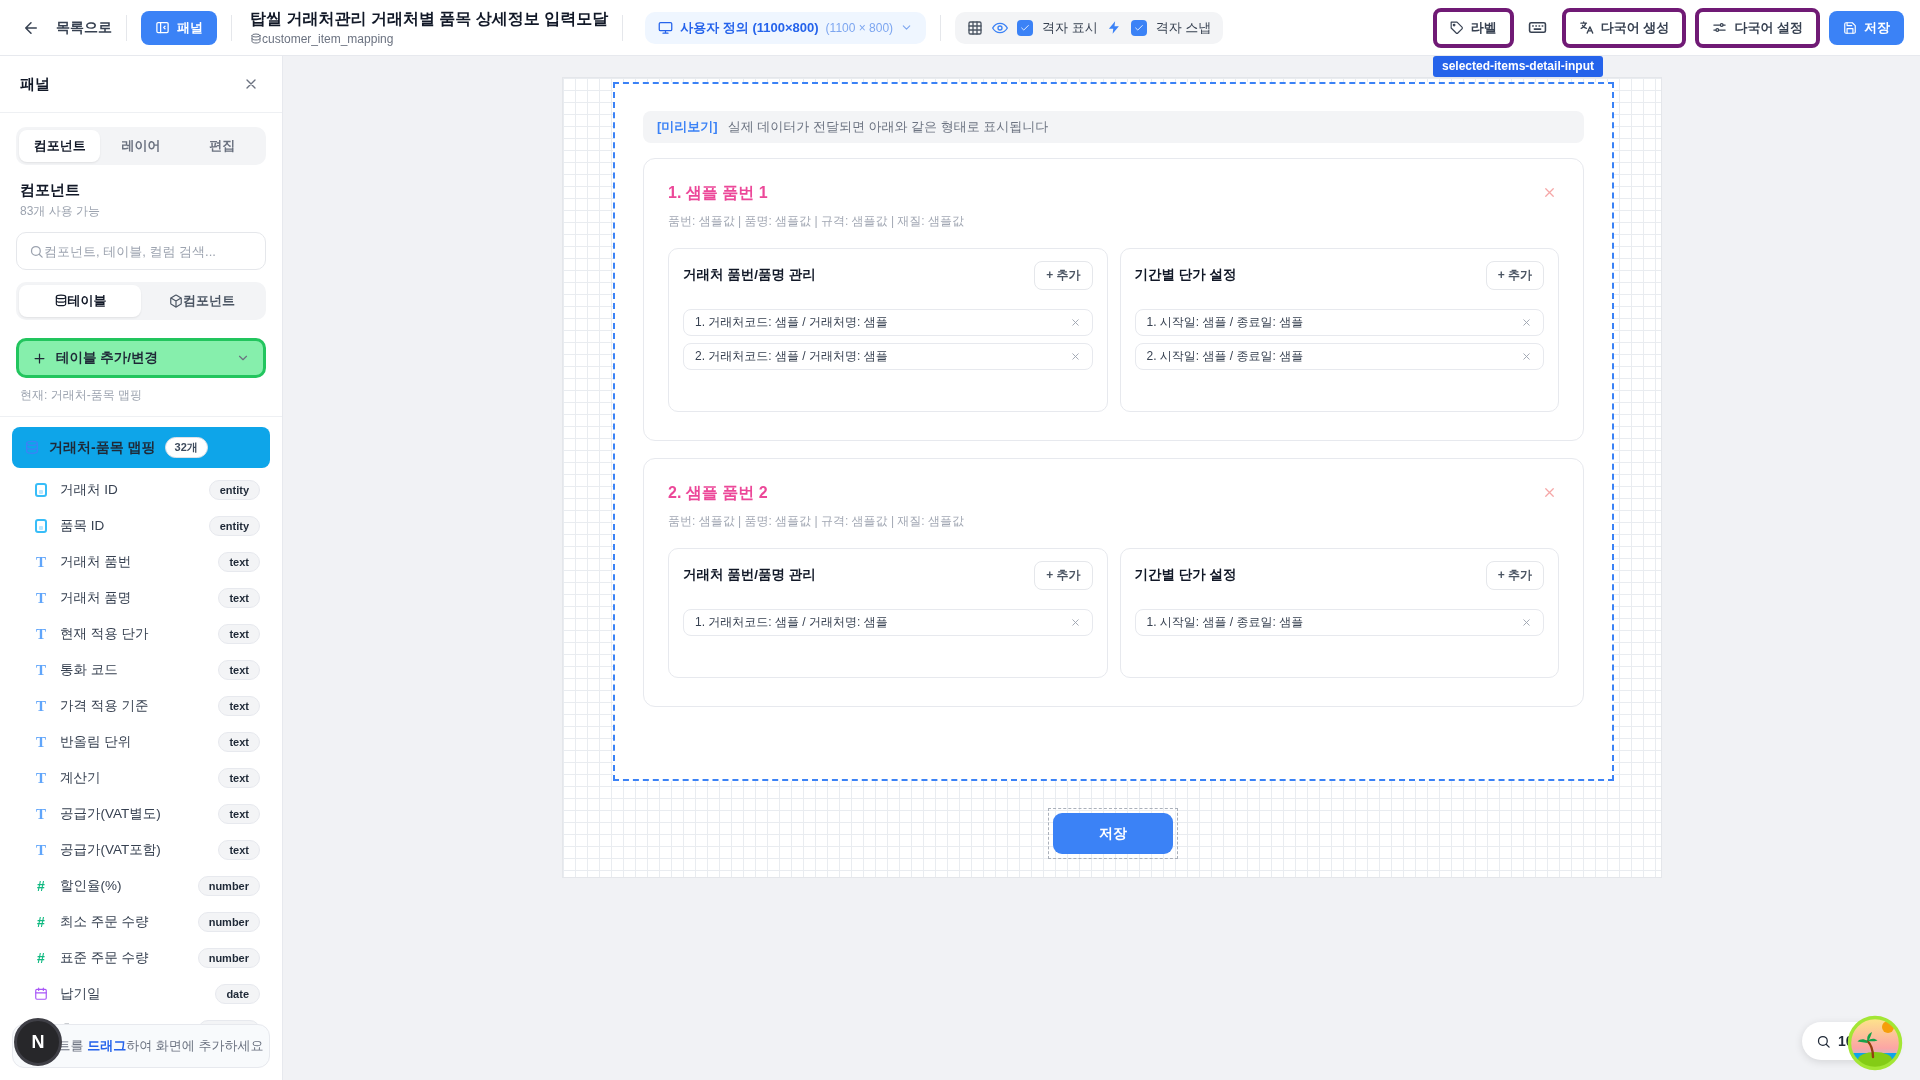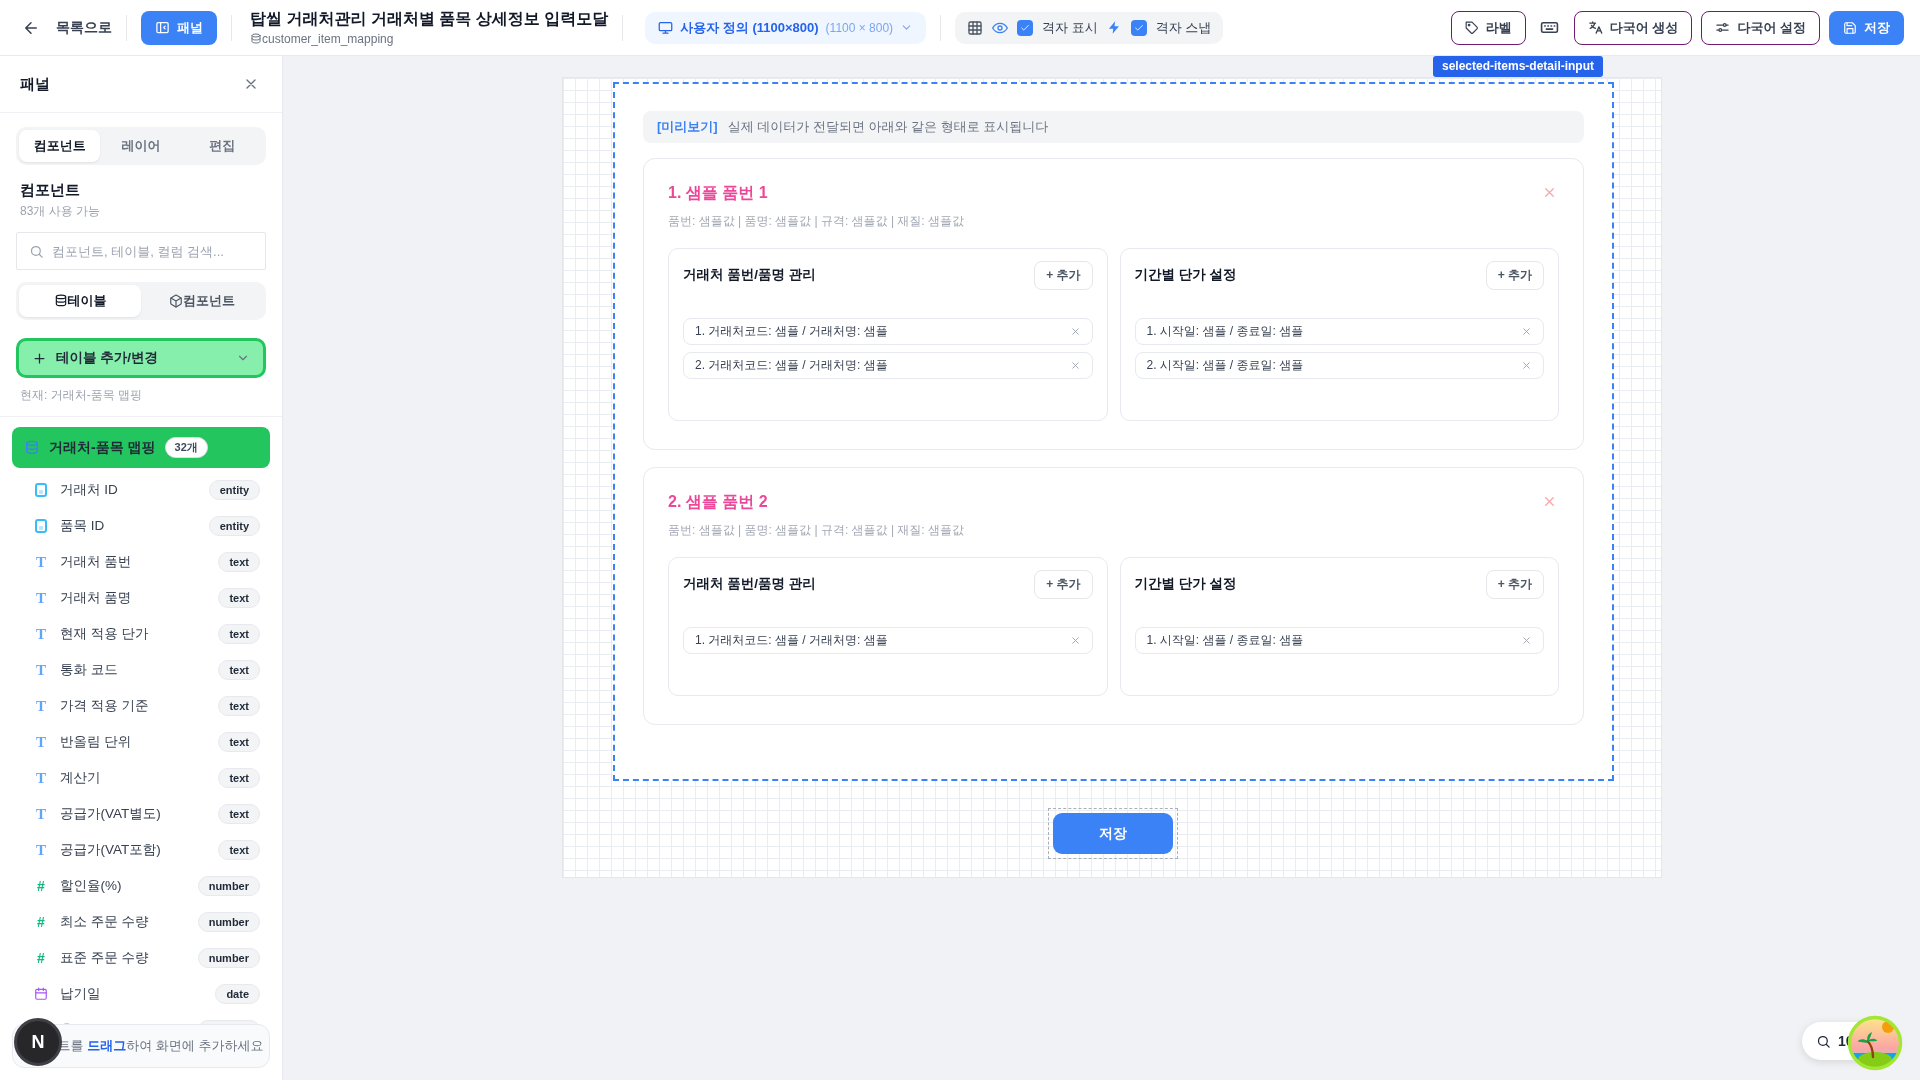--- a/index.html
+++ b/index.html
@@ -28,7 +28,7 @@
   .chkbox svg { stroke:#fff; }
   .g-label { font-size:13px; color:#374151; }
   .tb-right { margin-left:auto; display:flex; align-items:center; gap:9px; }
-  .btn-line { display:flex; align-items:center; gap:7px; background:#fff; border:1px solid #701a75; border-radius:8px; padding:7px 13px; font-size:13px; font-weight:600; color:#374151; cursor:pointer; }
+  .btn-line { display:flex; align-items:center; gap:7px; background:#fff; border:4px solid #701a75; border-radius:8px; padding:7px 13px; font-size:13px; font-weight:600; color:#374151; cursor:pointer; }
 
   
   .sidebar { position:absolute; top:56px; left:0; width:283px; bottom:0; background:#fff; border-right:1px solid #e7e9ee; overflow:hidden; z-index:20; }

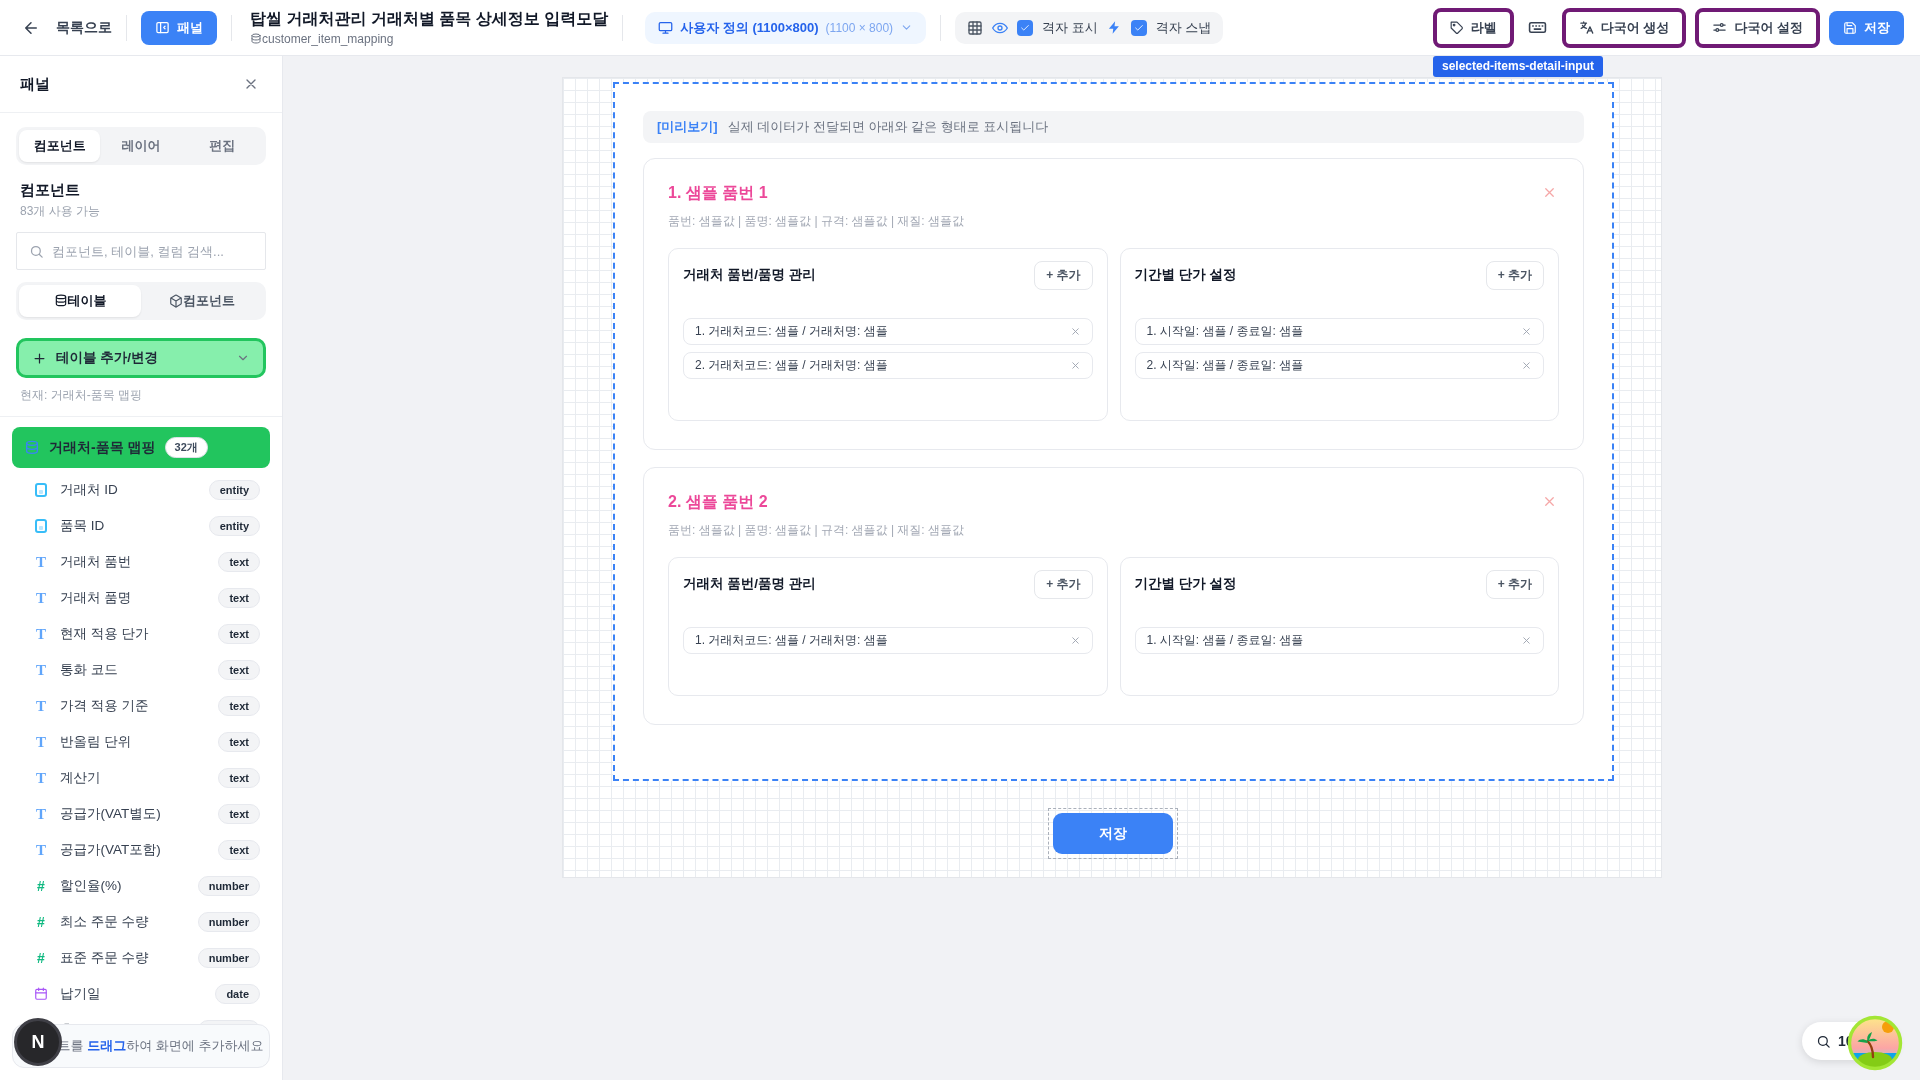--- a/index.html
+++ b/index.html
@@ -41,7 +41,7 @@
   .sb-section { margin:16px 20px 0; }
   .sb-sec-title { font-size:15px; font-weight:700; color:#111827; }
   .sb-sec-sub { font-size:12px; color:#9ca3af; margin-top:3px; }
-  .sb-search { display:flex; align-items:center; gap:8px; margin:12px 16px 0; border:1px solid #e5e7eb; border-radius:2px; padding:0 12px; height:38px; color:#9ca3af; }
+  .sb-search { display:flex; align-items:center; margin:12px 16px 0; border:1px solid #e5e7eb; border-radius:10px; padding:0 12px; height:38px; color:#9ca3af; }
   .sb-search input { border:none; outline:none; flex:1; font-size:13px; color:#374151; font-family:inherit; background:transparent; }
   .sb-search input::placeholder { color:#9ca3af; }
   .seg { display:flex; background:#f3f4f6; border-radius:10px; margin:12px 16px 0; padding:3px; }

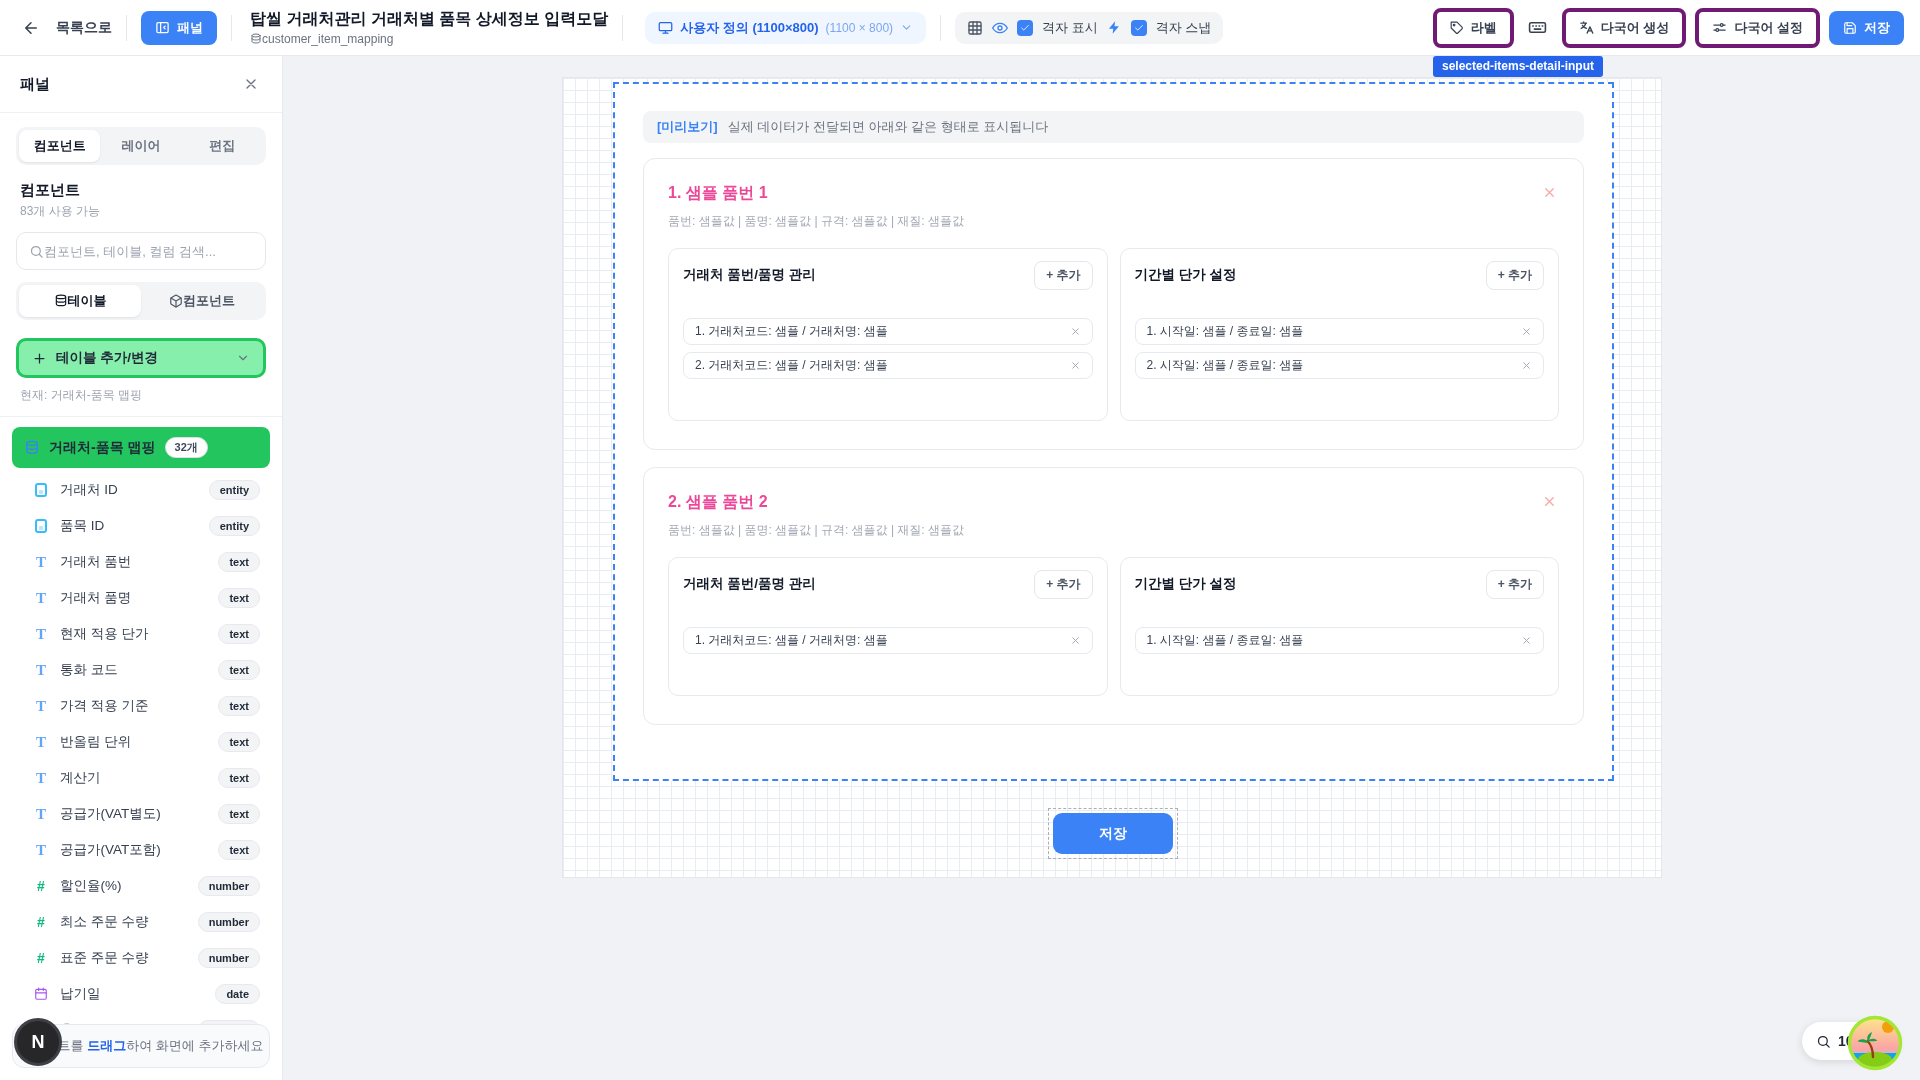--- a/index.html
+++ b/index.html
@@ -87,7 +87,7 @@
   .panel-head { display:flex; align-items:center; justify-content:space-between; height:26px; }
   .panel-title { font-size:13.5px; font-weight:700; color:#111827; }
   .add-btn { background:#fff; border:1px solid #e5e7eb; border-radius:8px; padding:5px 11px; font-size:12px; font-weight:600; color:#4b5563; cursor:pointer; }
-  .items { margin-top:30px; }
+  .items { margin-top:21px; }
   .item { display:flex; align-items:center; justify-content:space-between; border:1px solid #e7e9ee; border-radius:8px; height:27px; padding:0 11px; margin-bottom:7px; font-size:12px; color:#374151; background:#fff; }
   .item-x { background:none; border:none; color:#9ca3af; cursor:pointer; display:flex; padding:0; }
   .save-wrap { position:absolute; left:485px; top:730px; border:1px dashed #aab0ba; padding:4px; }

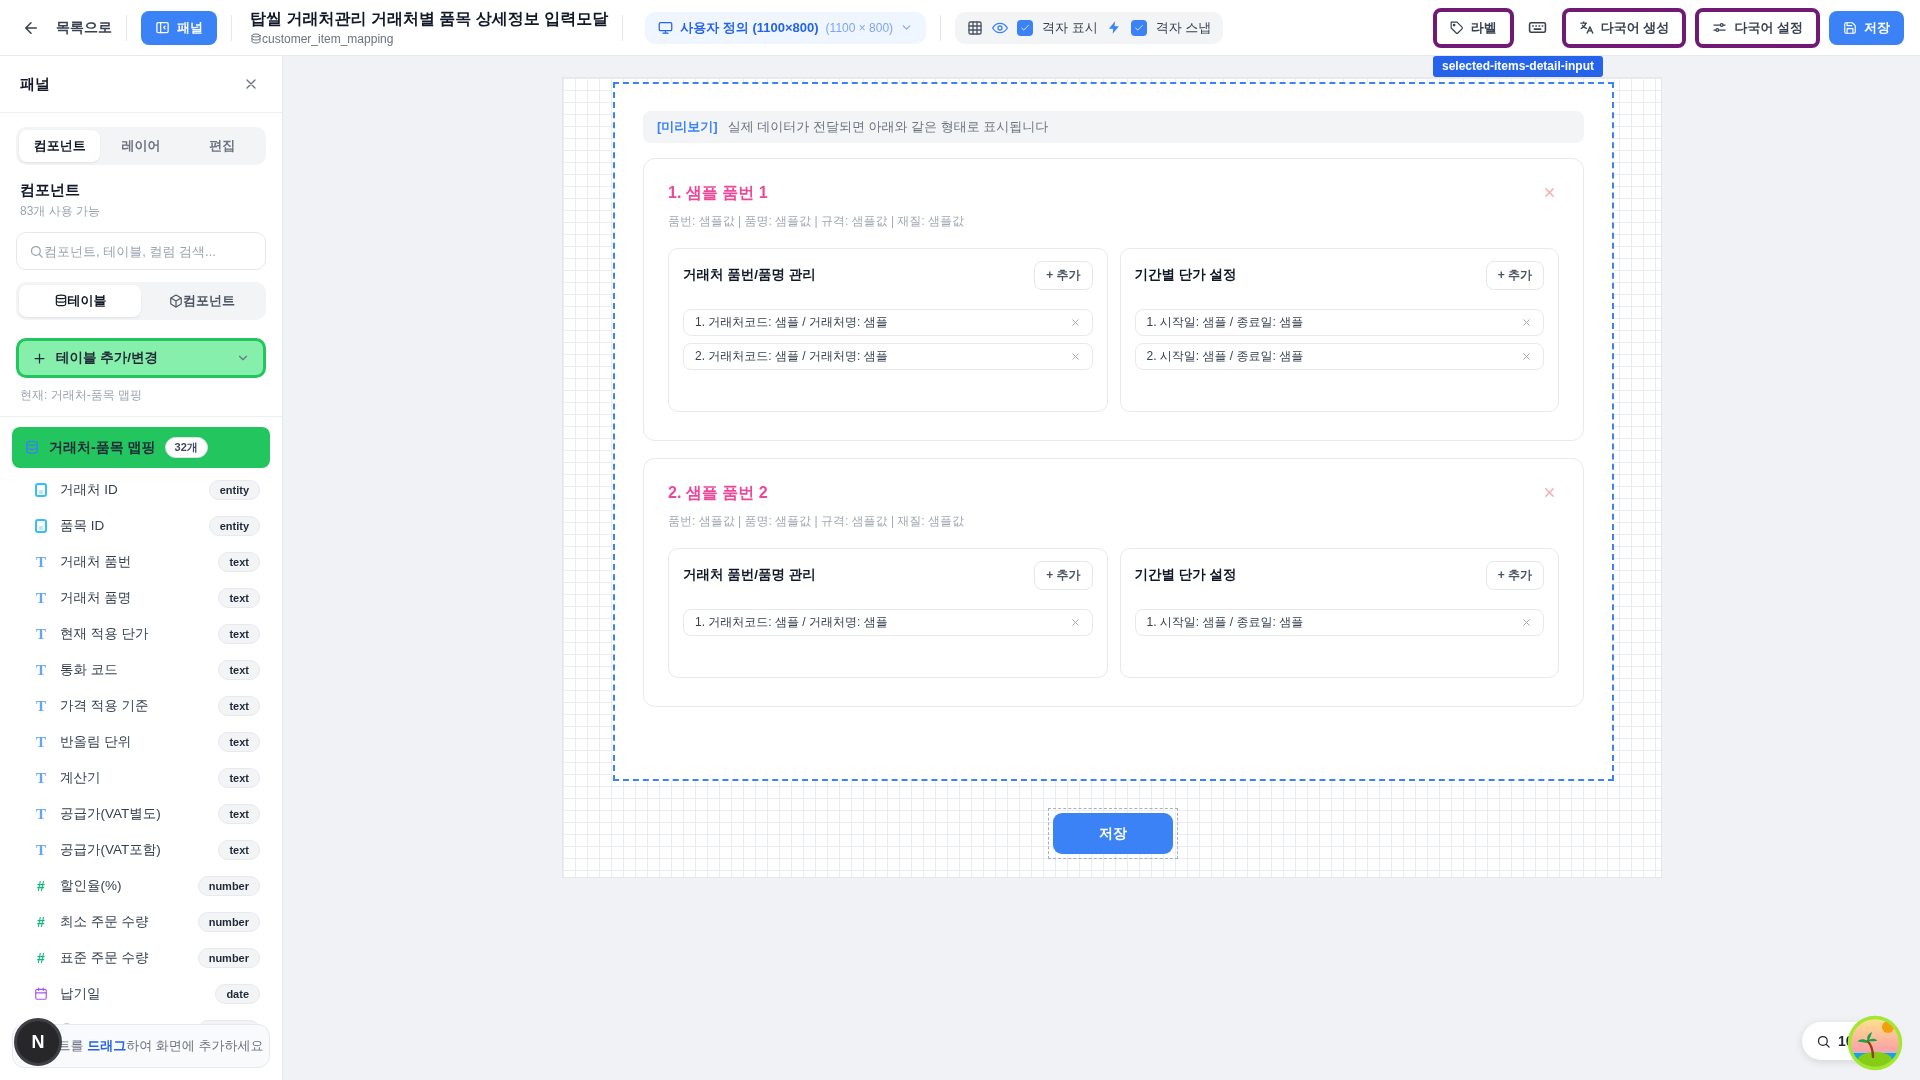--- a/index.html
+++ b/index.html
@@ -51,7 +51,7 @@
   .add-table .chev { margin-left:auto; color:#6b7280; }
   .sb-current { font-size:12px; color:#9ca3af; margin:9px 20px 0; }
   .sb-div { border-top:1px solid #eef0f3; margin:12px 0 10px; }
-  .group-head { display:flex; align-items:center; gap:9px; background:#22c55e; border-radius:8px; margin:0 12px; padding:10px 12px; cursor:pointer; }
+  .group-head { display:flex; align-items:center; gap:9px; background:#0ea5e9; border-radius:8px; margin:0 12px; padding:10px 12px; cursor:pointer; }
   .group-name { font-size:14px; font-weight:700; color:#1f2937; }
   .group-badge { font-size:11px; font-weight:600; color:#3d4a5c; background:#fff; border:1px solid #dde1e7; border-radius:999px; padding:2px 9px; }
   .field-list { padding:4px 12px 0; }

